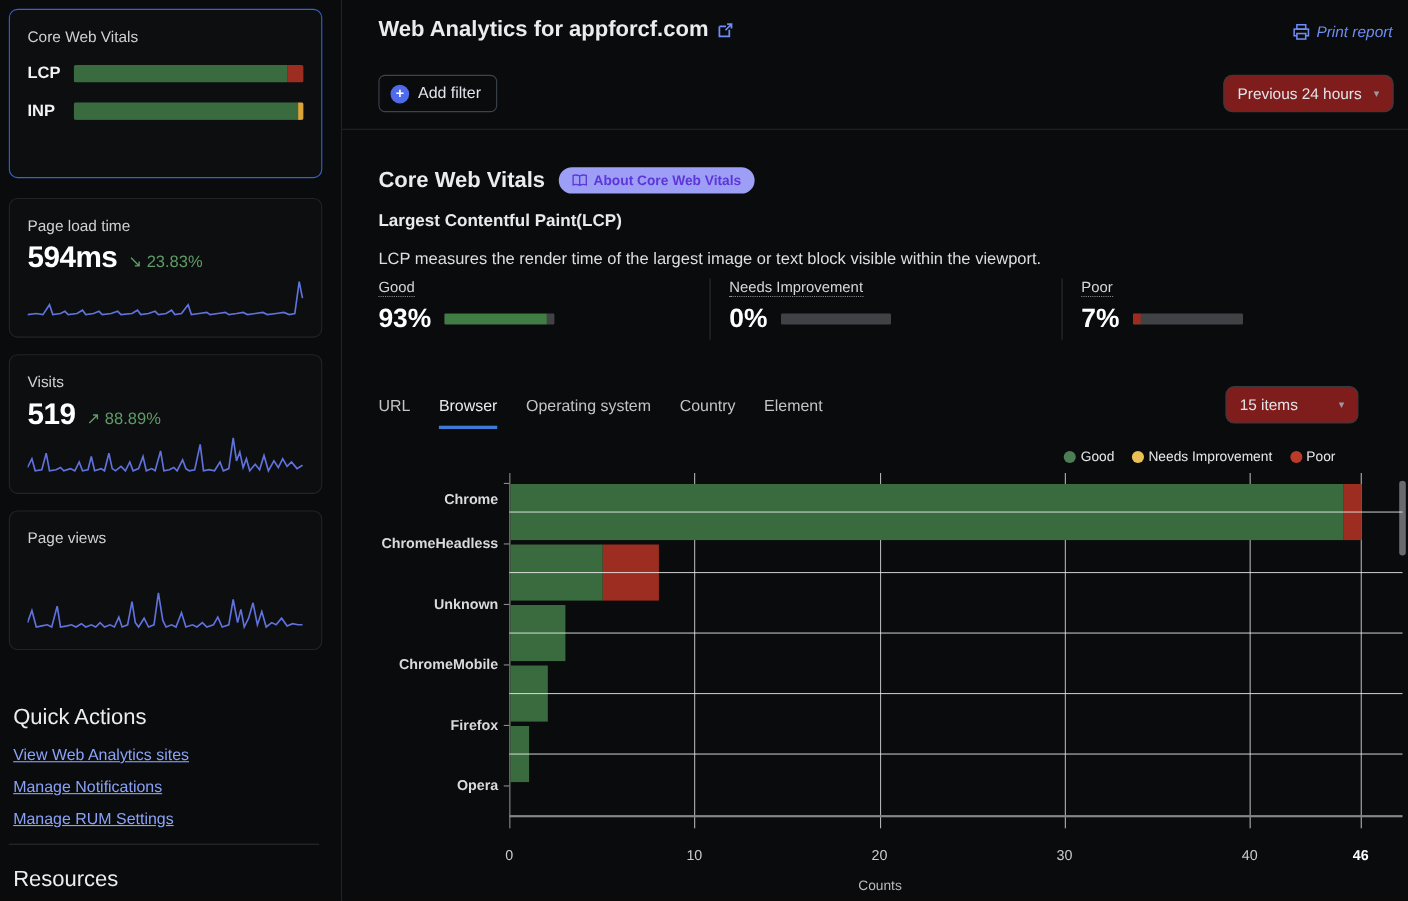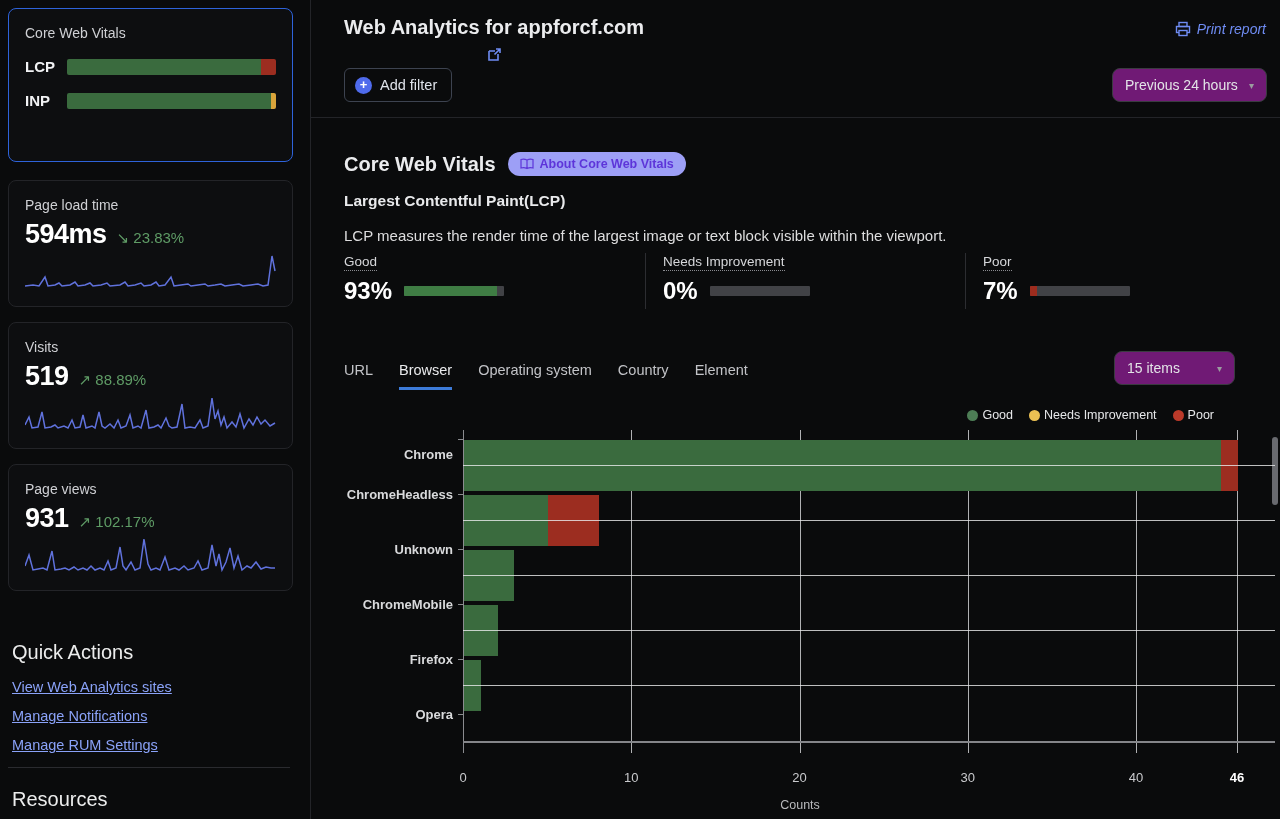--- a/index.html
+++ b/index.html
@@ -29,7 +29,7 @@
   
   #main { position:absolute; left:311px; top:0; width:969px; height:819px; }
   .page-title { position:absolute; left:33px; top:16px; font-size:20px; font-weight:bold;
-    color:#ebecee; display:flex; align-items:center; gap:8px;flex-direction:column; }
+    color:#ebecee; display:flex; align-items:center; gap:8px; }
   .print-link { position:absolute; right:14px; top:21px; font-size:14px; color:#6f8cf3;
     display:flex; align-items:center; gap:6px; cursor:pointer;font-style:italic; }
   .btn-addfilter { position:absolute; left:33px; top:68px; height:34px; padding:0 14px 0 10px;

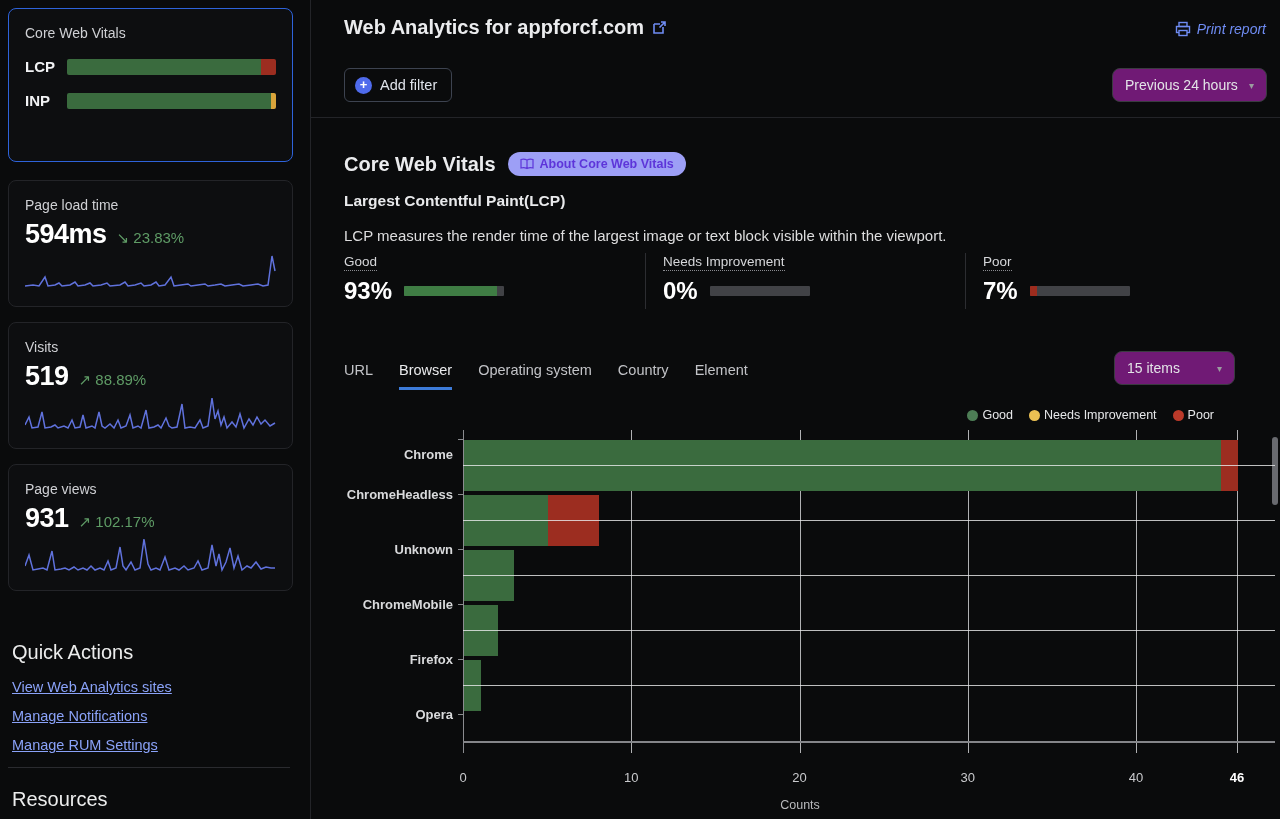--- a/index.html
+++ b/index.html
@@ -39,7 +39,7 @@
     font-size:13px; line-height:16px; text-align:center; font-weight:bold; }
   .dropdown { position:absolute; height:34px; border:1px solid #3a3b40; border-radius:8px;
     display:flex; align-items:center; justify-content:space-between; padding:0 12px;
-    font-size:14px; color:#e3e4e7; cursor:pointer; background:#701a75; }
+    font-size:14px; color:#e3e4e7; cursor:pointer; background:#7f1d1d; }
   .caret { color:#9a9b9f; font-size:10px; margin-left:10px; }
   .hdr-divider { position:absolute; left:0; right:0; top:117px; height:1px; background:#232428; }
 

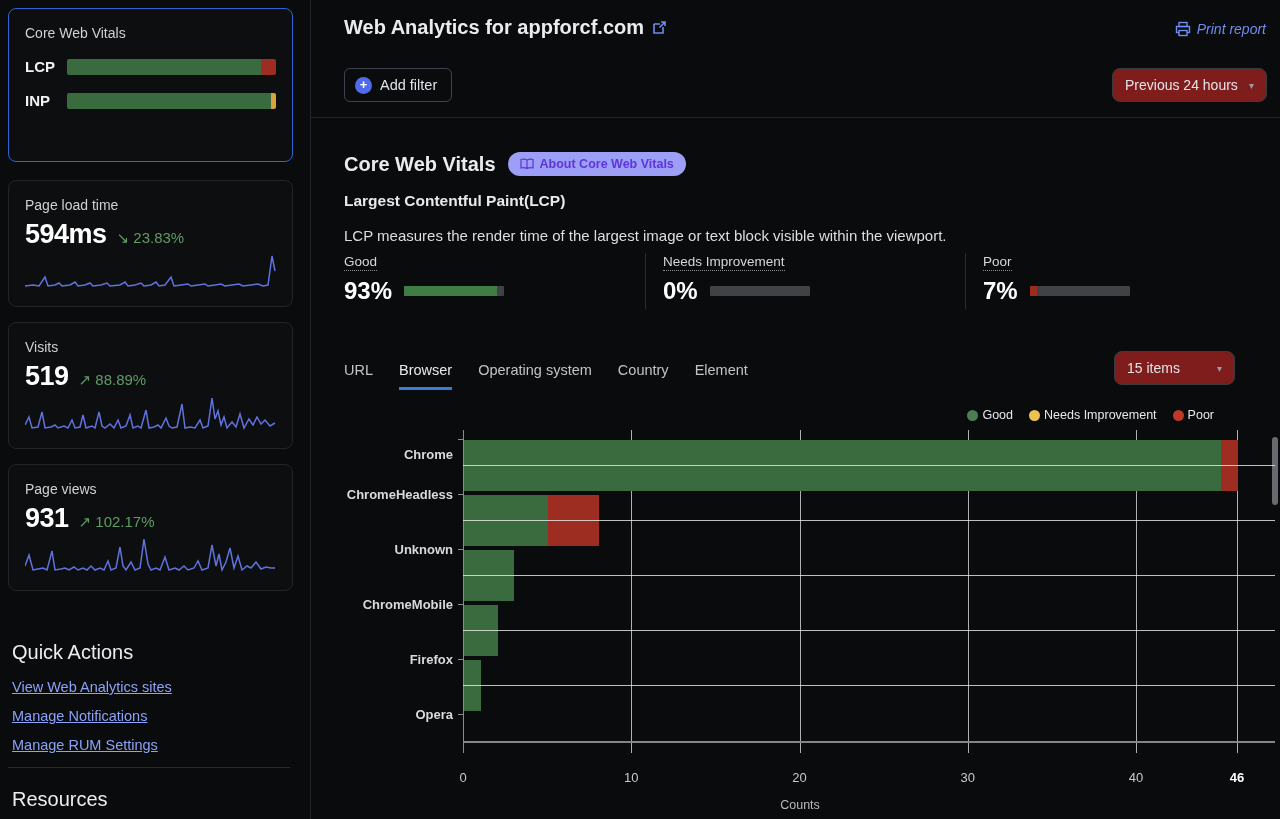--- a/index.html
+++ b/index.html
@@ -138,10 +138,6 @@
 
   <div class="card" style="top:464px; height:127px;">
     <div class="card-title">Page views</div>
-    <div class="stat-value-row">
-      <span class="stat-value">931</span>
-      <span class="stat-change"><span>↗</span> <span>102.17%</span></span>
-    </div>
     <svg class="spark" width="253" height="45" viewBox="0 0 253 45">
       <polyline id="spark2" fill="none" stroke="#6072dd" stroke-width="1.5" points="0,33 4,22 8,37 13,36 18,35 22,37 27,18 30,37 36,36 40,35 44,37 49,34 53,37 58,35 62,37 66,33 70,37 75,35 79,37 83,28 86,37 91,35 95,14 98,33 101,37 106,29 110,37 115,35 119,6 123,31 126,37 131,35 135,37 140,24 144,37 150,35 154,37 159,33 163,37 169,35 173,28 177,37 183,35 187,12 191,33 194,21 197,37 201,29 205,15 209,35 213,23 217,37 222,33 226,35 231,29 236,36 241,34 246,35 250,35"></polyline>
     </svg>

